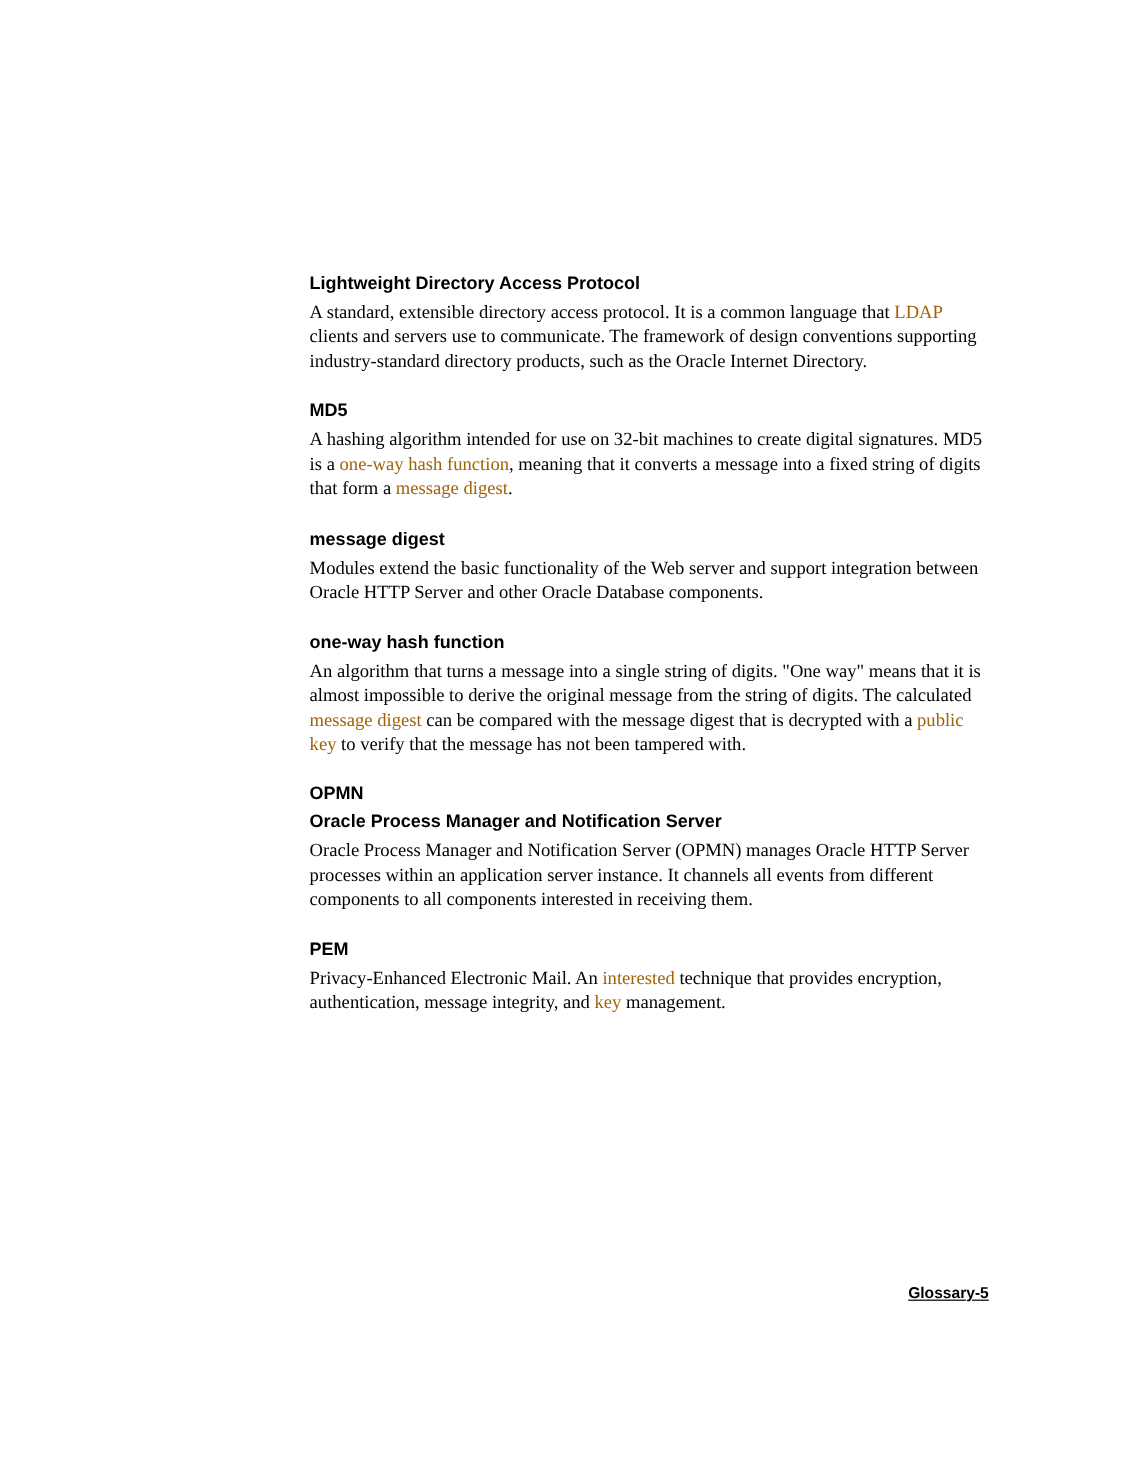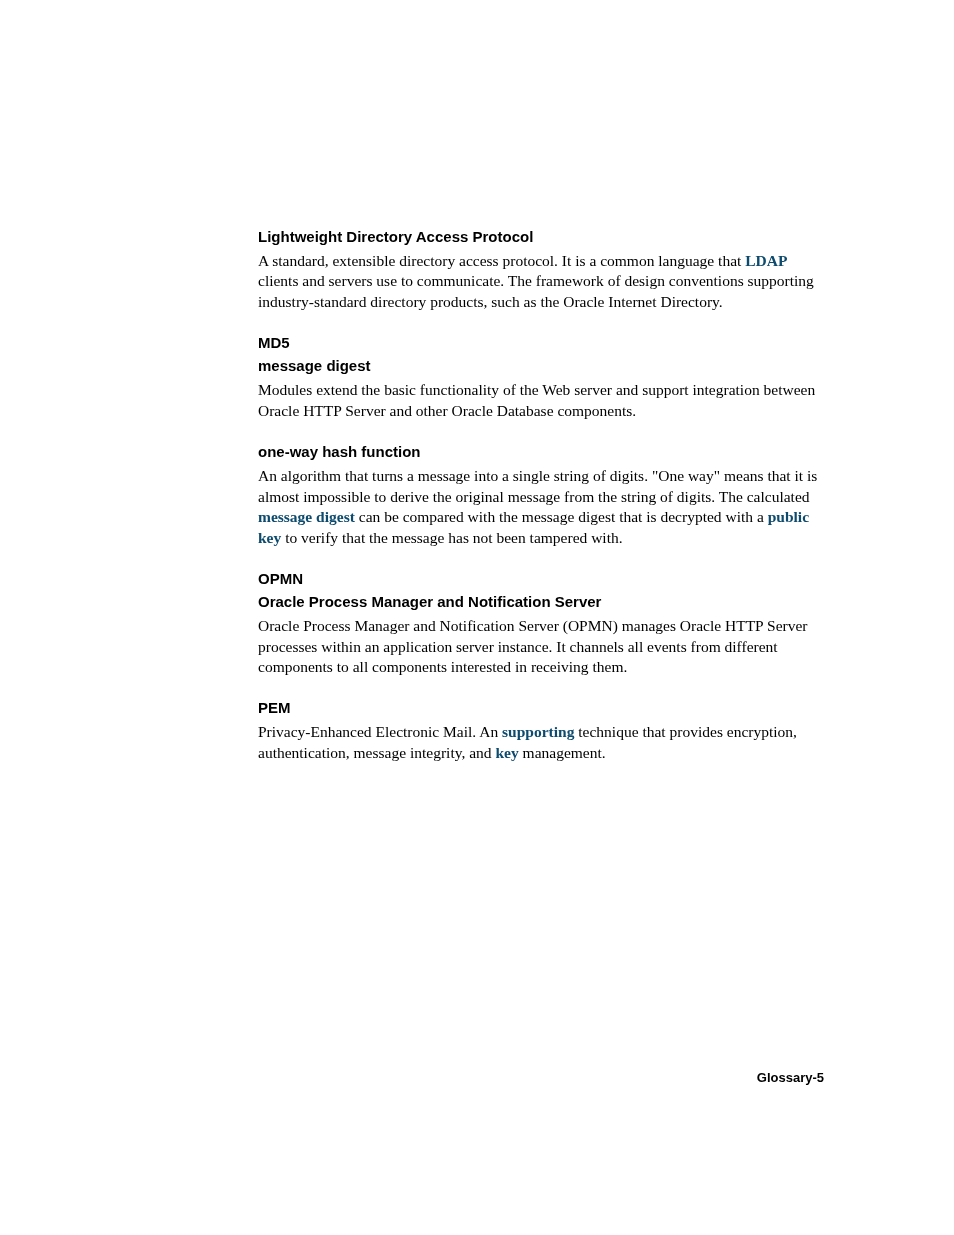--- a/index.html
+++ b/index.html
@@ -29,8 +29,8 @@
     margin: 0 0 22px 0;
   }
   .def a {
-    color: #0c4a6e;
-    font-weight: bold;
+    color: #a16207;
+    font-weight: normal;
     text-decoration: none;
   }
   .footer {

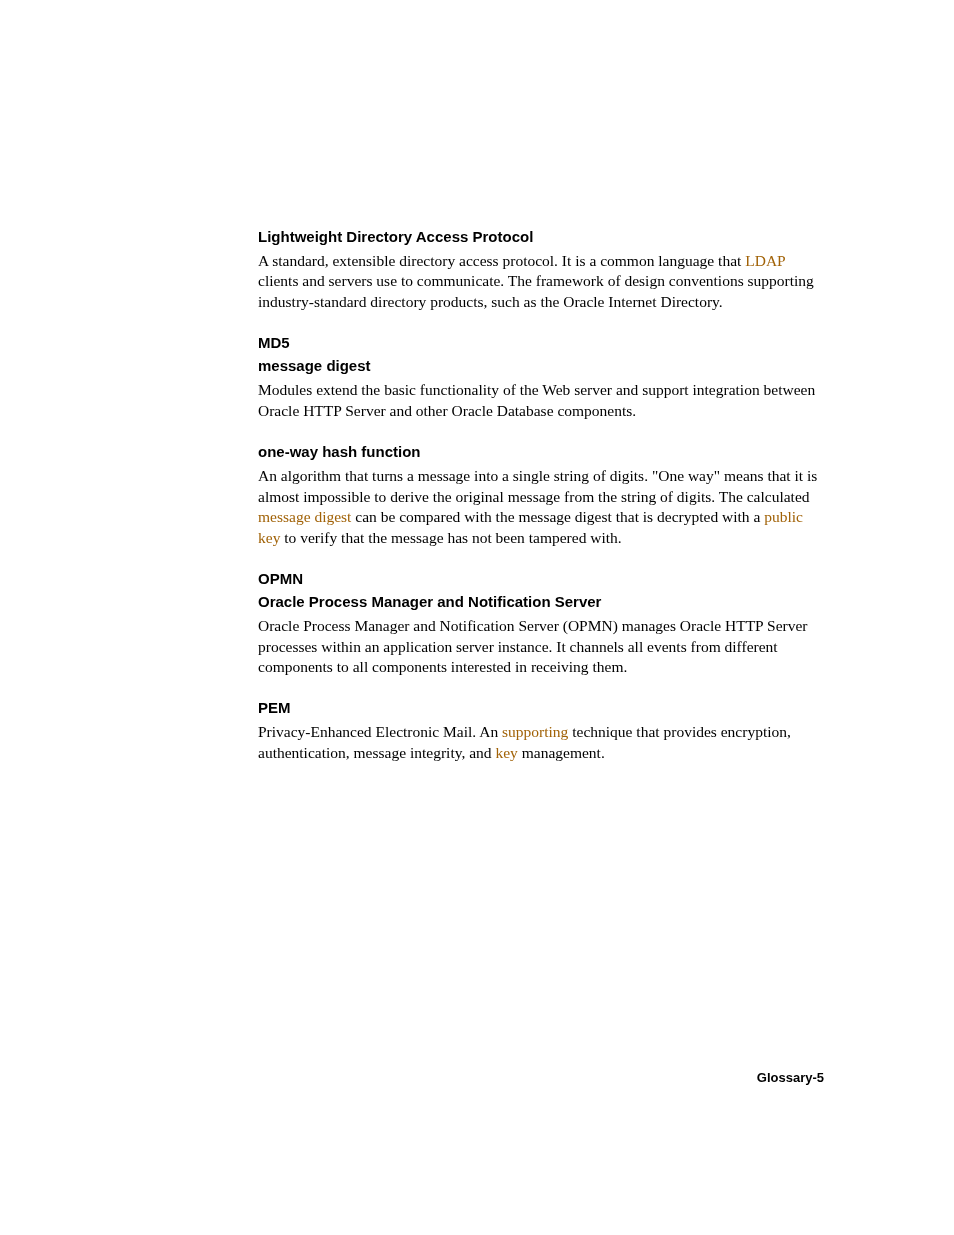--- a/index.html
+++ b/index.html
@@ -51,6 +51,7 @@
       <p class="term">Lightweight Directory Access Protocol</p>
       <p class="def">A standard, extensible directory access protocol. It is a common language that <a href="#">LDAP</a> clients and servers use to communicate. The framework of design conventions supporting industry-standard directory products, such as the Oracle Internet Directory.</p>
       <p class="term">MD5</p>
+      <p class="def">A hashing algorithm intended for use on 32-bit machines to create digital signatures. MD5 is a <a href="#">one-way hash function</a>, meaning that it converts a message into a fixed string of digits that form a <a href="#">message digest</a>.</p>
       <p class="term">message digest</p>
       <p class="def">Modules extend the basic functionality of the Web server and support integration between Oracle HTTP Server and other Oracle Database components.</p>
       <p class="term">one-way hash function</p>

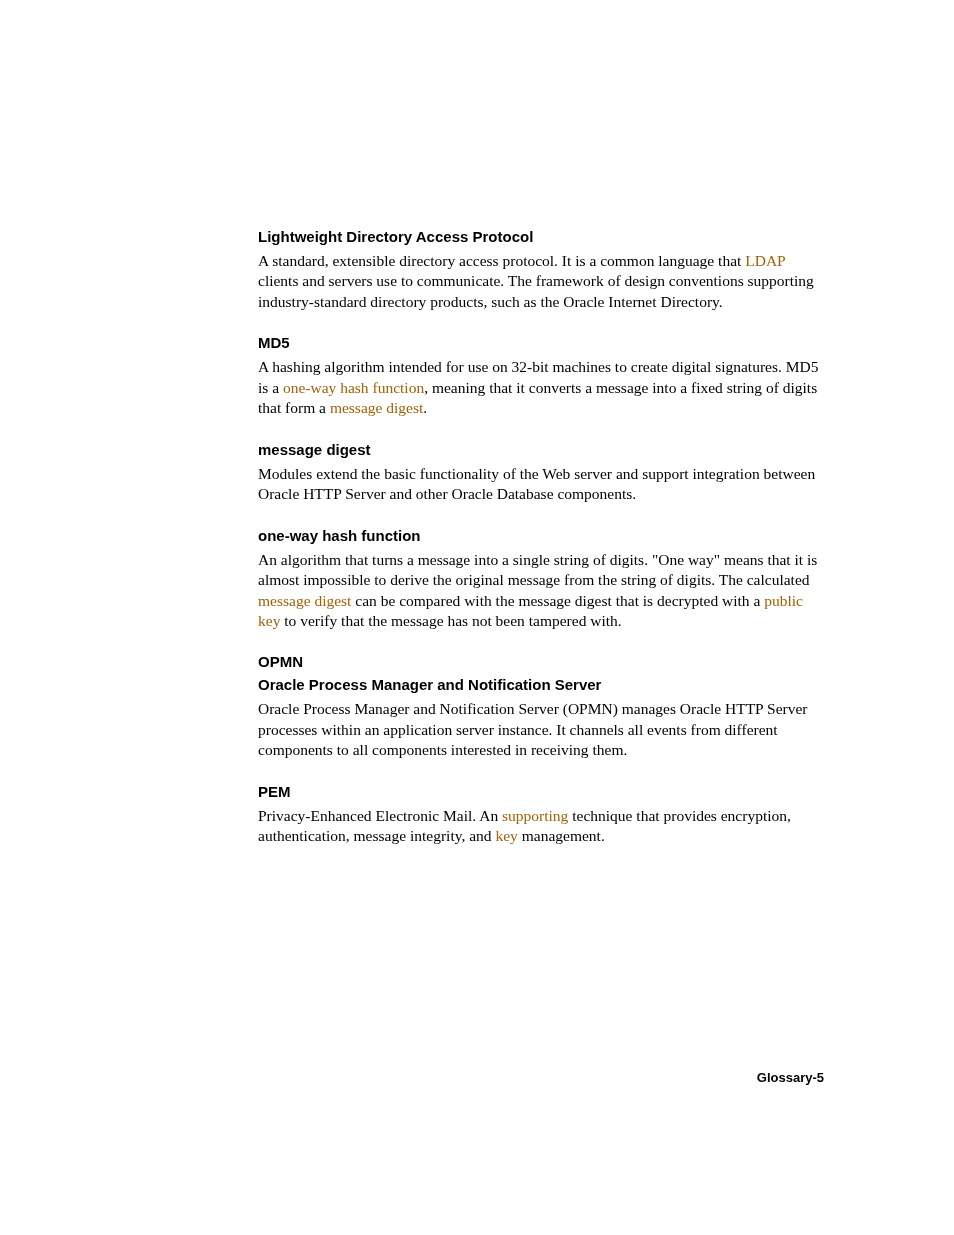--- a/index.html
+++ b/index.html
@@ -60,7 +60,7 @@
       <p class="term">Oracle Process Manager and Notification Server</p>
       <p class="def">Oracle Process Manager and Notification Server (OPMN) manages Oracle HTTP Server processes within an application server instance. It channels all events from different components to all components interested in receiving them.</p>
       <p class="term">PEM</p>
-      <p class="def">Privacy-Enhanced Electronic Mail. An <a href="#">supporting</a> technique that provides encryption, authentication, message integrity, and <a href="#">key</a> management.</p>
+      <p class="def">Privacy-Enhanced Electronic Mail. An <a href="#">interested</a> technique that provides encryption, authentication, message integrity, and <a href="#">key</a> management.</p>
     </div>
   <div class="footer">Glossary-5</div>
 </div>

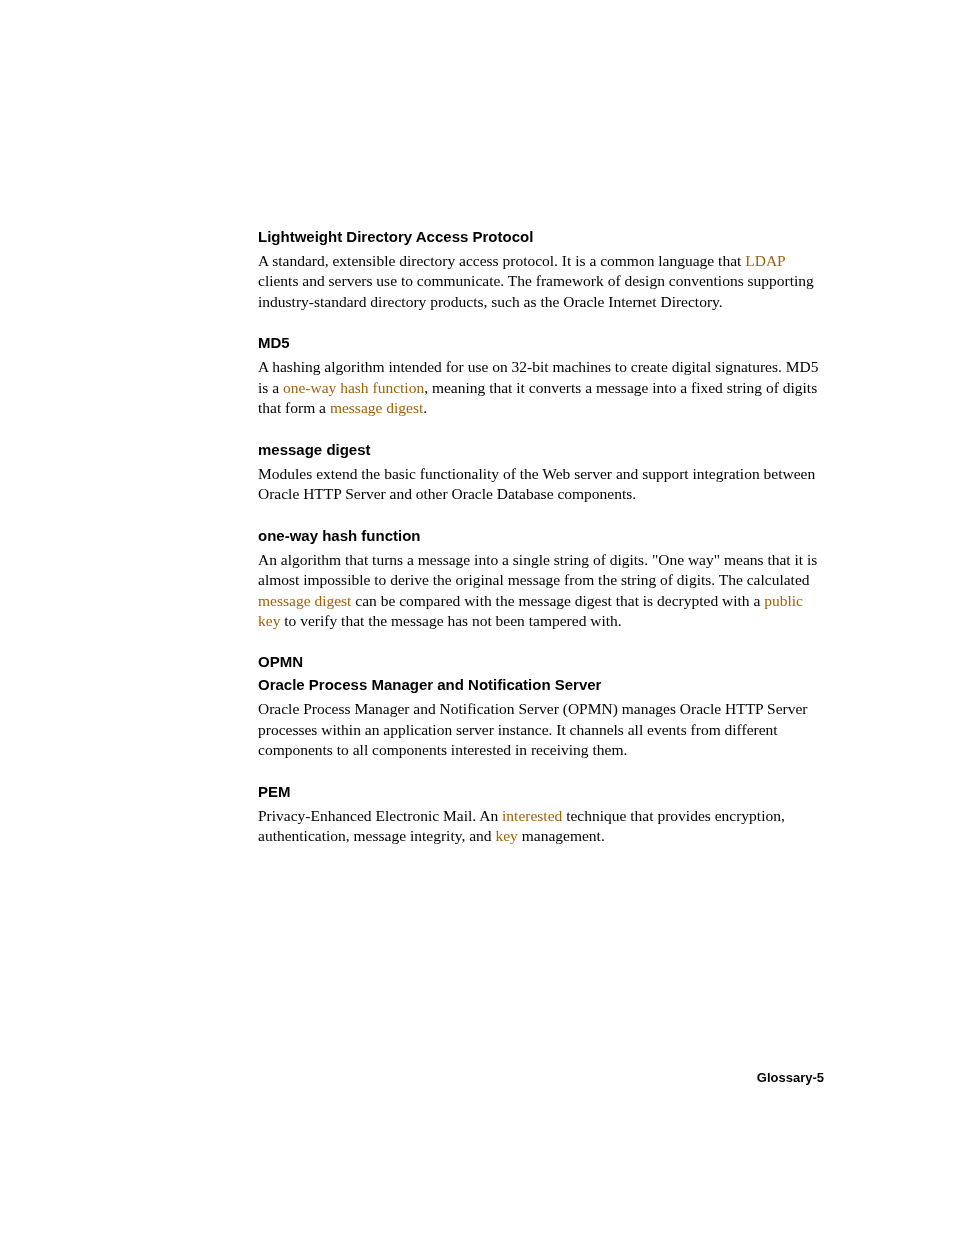--- a/index.html
+++ b/index.html
@@ -41,6 +41,7 @@
     font-weight: bold;
     font-size: 13px;
     color: #000;
+    text-decoration: underline;
   }
 </style>
 </head>

